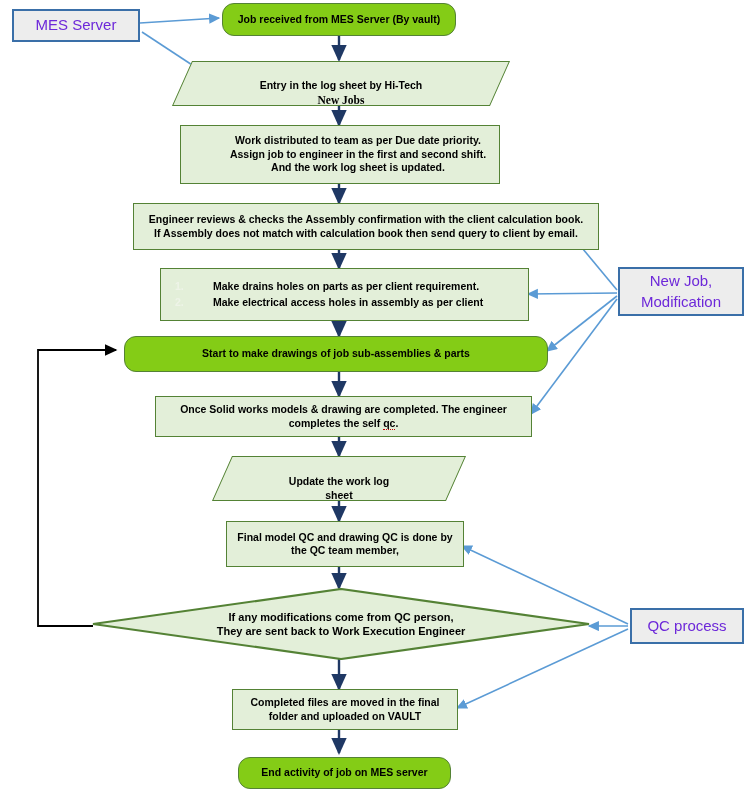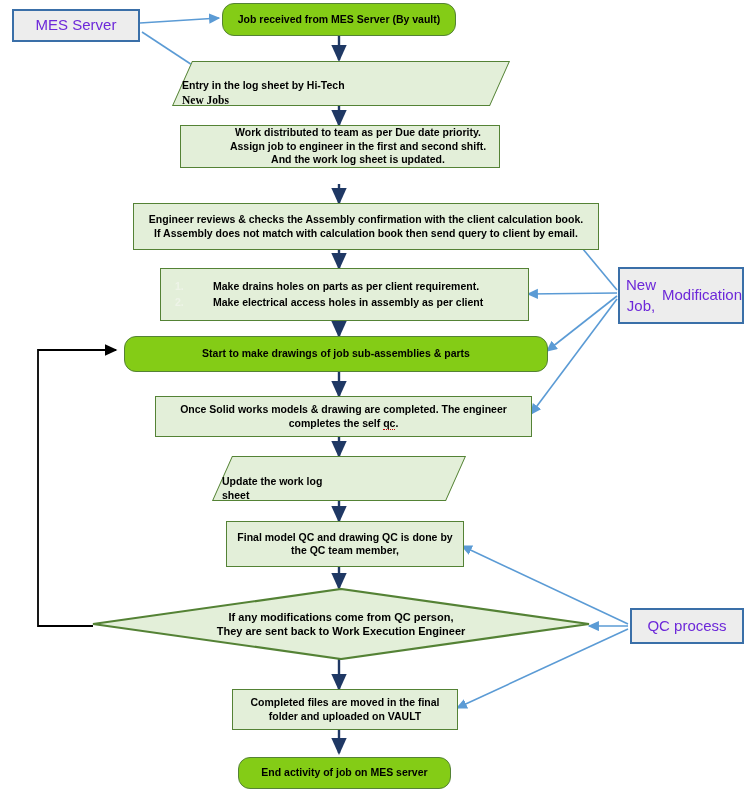--- a/index.html
+++ b/index.html
@@ -78,7 +78,7 @@
     position: relative;
     z-index: 1;
     width: 100%;
-    text-align: left;
+    text-align: center;
     font-size: 10.5px;
     font-weight: bold;
     margin-top: 20px;

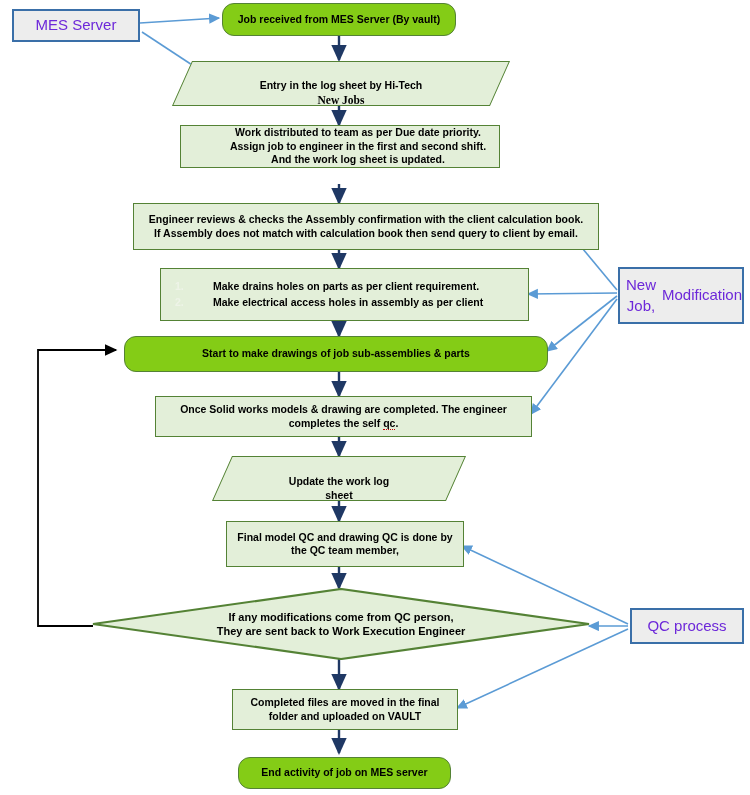--- a/index.html
+++ b/index.html
@@ -215,7 +215,7 @@
     </div>
   </div>
 
-  <div class="node proc" style="left:180px; top:125px; width:320px; height:43px;padding-left:36px;">
+  <div class="node proc" style="left:180px; top:125px; width:320px; height:59px;padding-left:36px;">
     <div class="lines">
       <div>Work distributed to team as per Due date priority.</div>
       <div>Assign job to engineer in the first and second shift.</div>

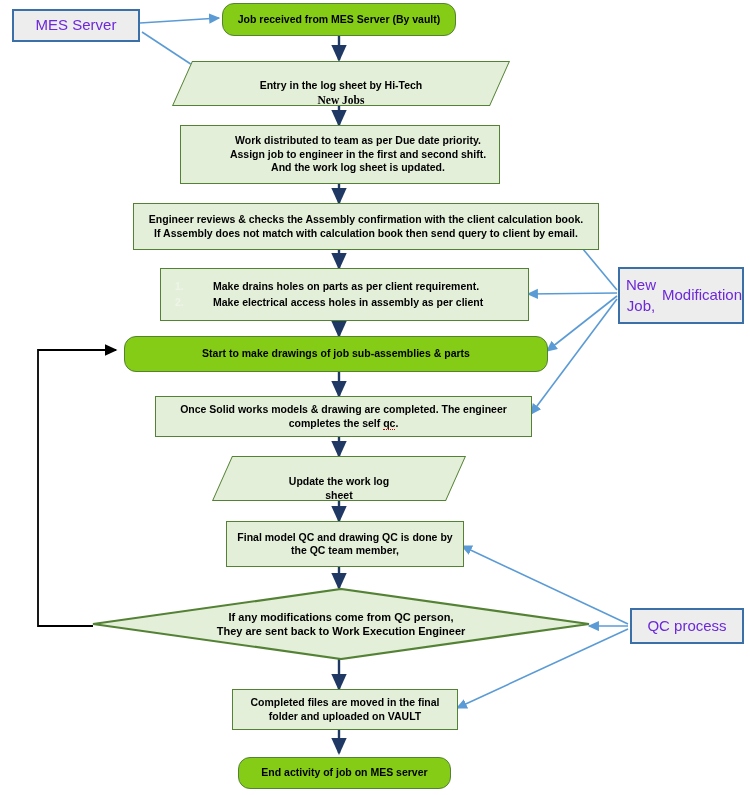--- a/index.html
+++ b/index.html
@@ -192,7 +192,7 @@
     <span>MES Server</span>
   </div>
 
-  <div class="node extbox" style="left:618px; top:267px; width:126px; height:57px; flex-direction:row;">
+  <div class="node extbox" style="left:618px; top:267px; width:126px; height:49px; flex-direction:column;">
     <span>New Job,</span>
     <span>Modification</span>
   </div>

